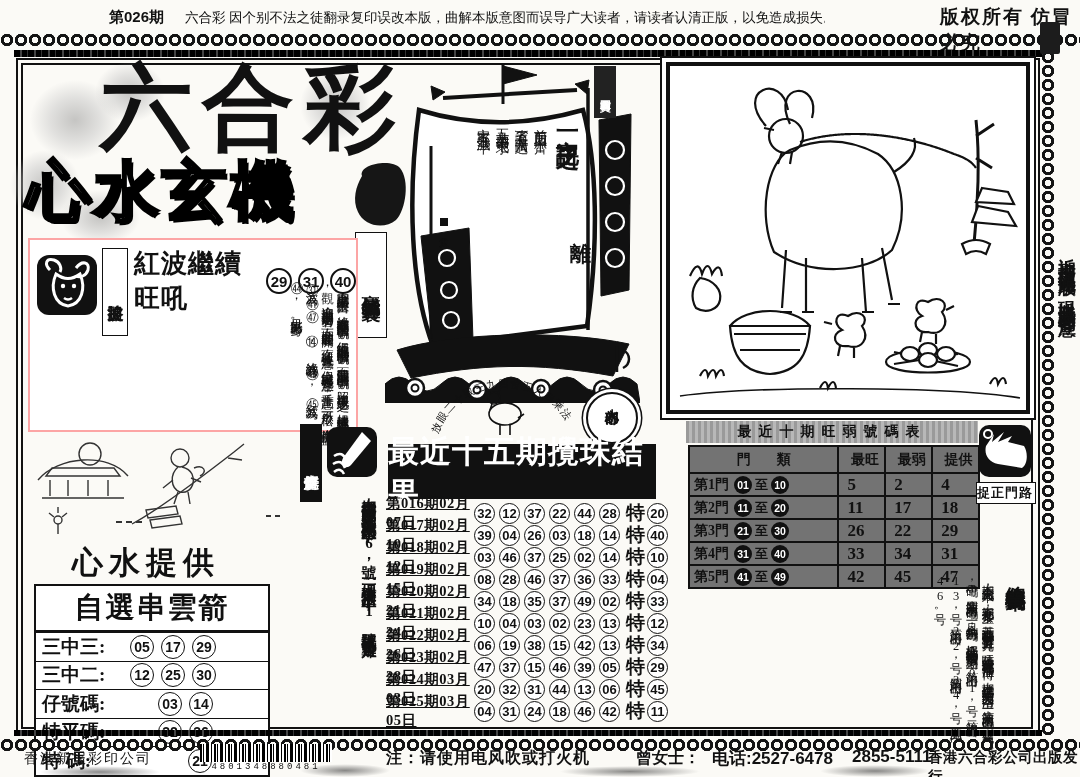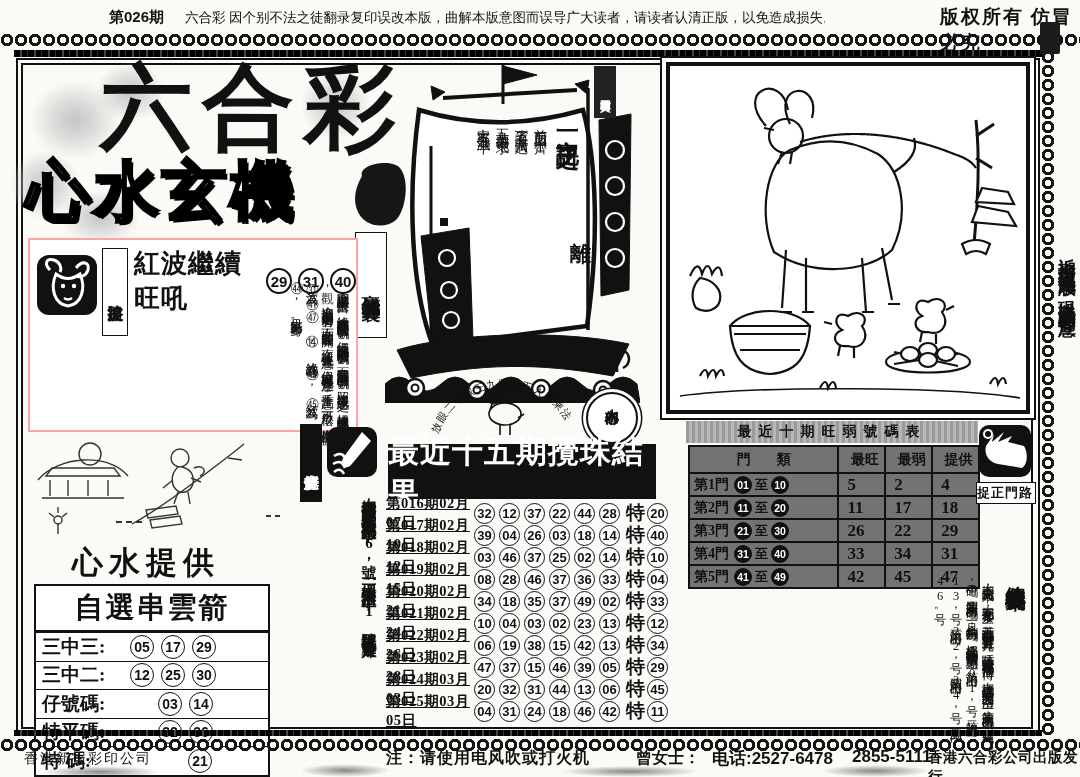--- a/index.html
+++ b/index.html
@@ -463,6 +463,10 @@
   <div class="abs chain-h" style="left:0;top:738px;width:1080px;"></div>
 
   <div class="abs serif" style="left:24px;top:750px;font-size:14px;letter-spacing:2px;">香港新报彩印公司</div>
+  <div class="abs" style="left:200px;top:744px;width:132px;">
+    <div class="barcode" style="height:18px;"></div>
+    <div style="font-family:'Liberation Mono','DejaVu Sans Mono',monospace;font-size:9px;letter-spacing:3px;text-align:center;">4801348880481</div>
+  </div>
   <div class="abs serif b" style="left:386px;top:748px;font-size:16px;letter-spacing:1px;">注：请使用电风吹或打火机</div>
   <div class="abs serif b" style="left:636px;top:748px;font-size:16px;">曾女士：</div>
   <div class="abs b" style="left:712px;top:747px;font-size:17px;">电话:2527-6478</div>

